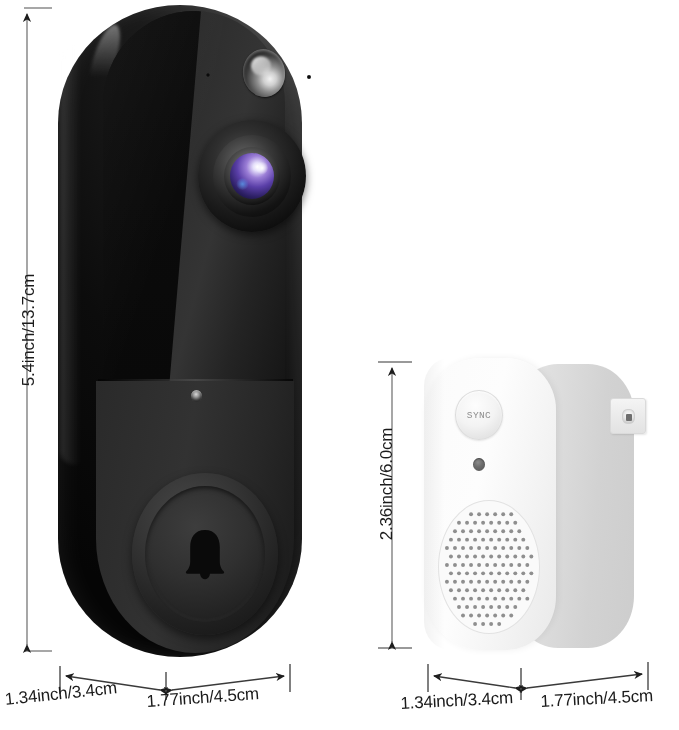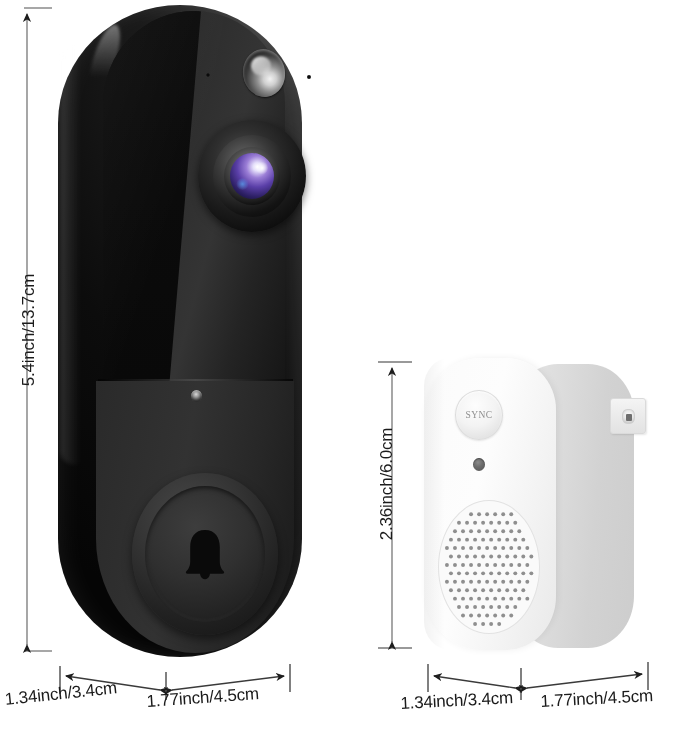--- a/index.html
+++ b/index.html
@@ -175,7 +175,7 @@
   }
   .ch-sync-label {
     font-size: 9.5px; color: #8e8e8e; letter-spacing: 0.4px;
-    font-family: Liberation Serif, serif;
+    font-family: Liberation Mono, monospace;
   }
   .ch-led {
     position: absolute; left: 49px; top: 100px; width: 12px; height: 13px;

